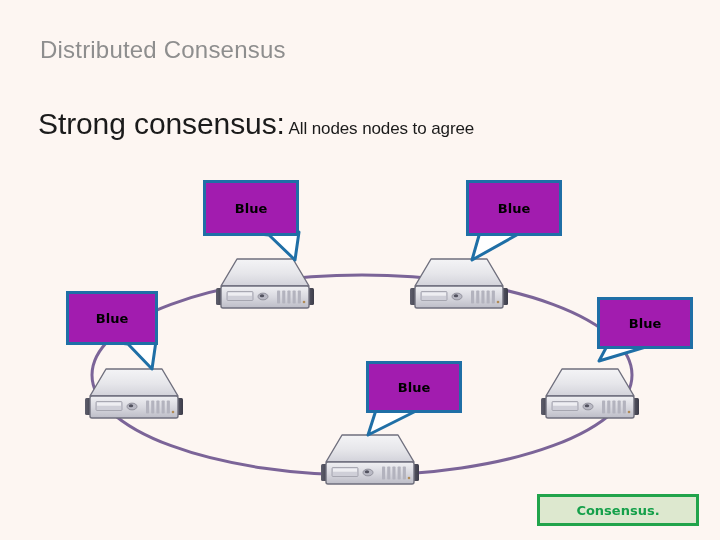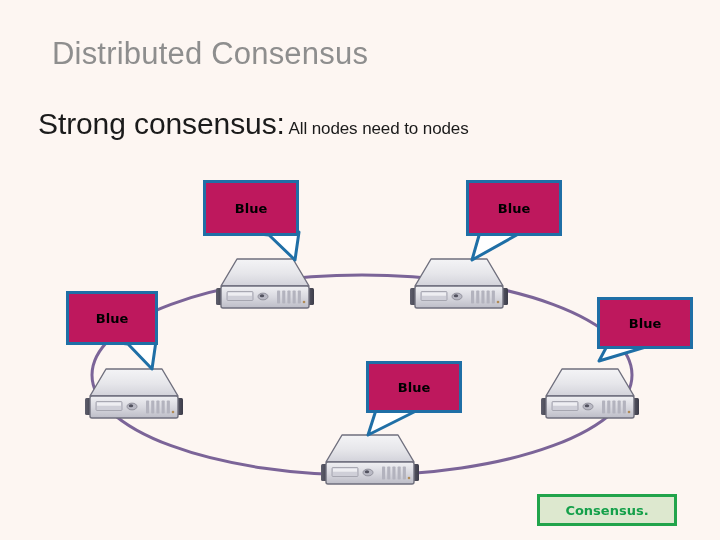--- a/index.html
+++ b/index.html
@@ -21,9 +21,9 @@
   
   #slide-title {
     position: absolute;
-    left: 52px;
+    left: 40px;
     top: 36px;
-    font-size: 31px;
+    font-size: 24px;
     font-weight: 400;
     color: #8e8e8e;
     letter-spacing: 0.2px;

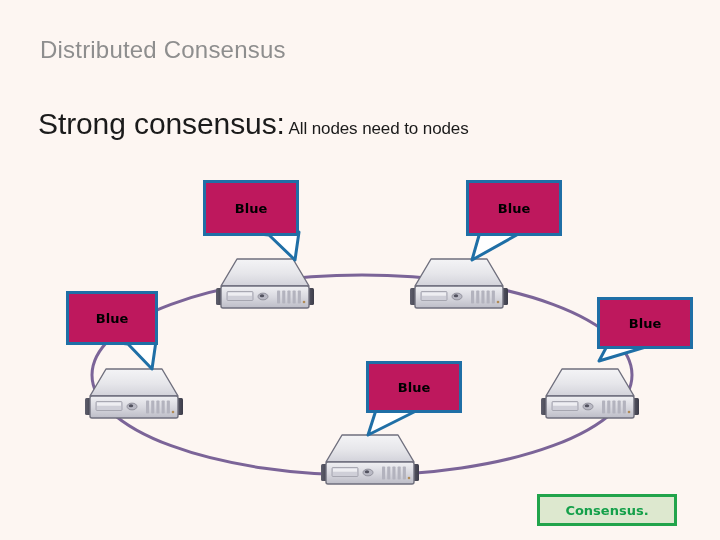--- a/index.html
+++ b/index.html
@@ -118,7 +118,7 @@
   <div id="slide-title">Distributed Consensus</div>
 
   <div id="subtitle-line">
-    <span id="subtitle-strong">Strong consensus:</span><span id="subtitle-rest"> All nodes need to nodes</span>
+    <span id="subtitle-strong">Strong consensus:</span><span id="subtitle-rest"> All nodes nodes to agree</span>
   </div>
 
   <div id="diagram">

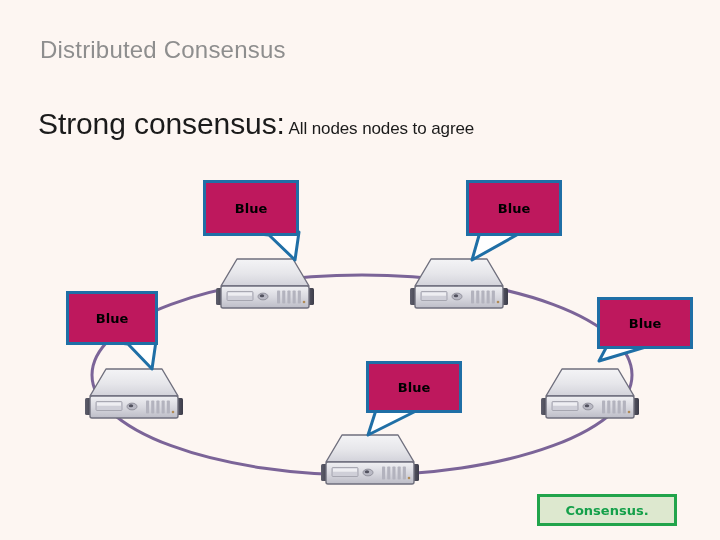--- a/index.html
+++ b/index.html
@@ -68,7 +68,7 @@
     left: 0;
     top: 0;
     box-sizing: border-box;
-    background: #be185d;
+    background: #a21caf;
     border: 3px solid #1f6fa6;
     display: flex;
     align-items: center;

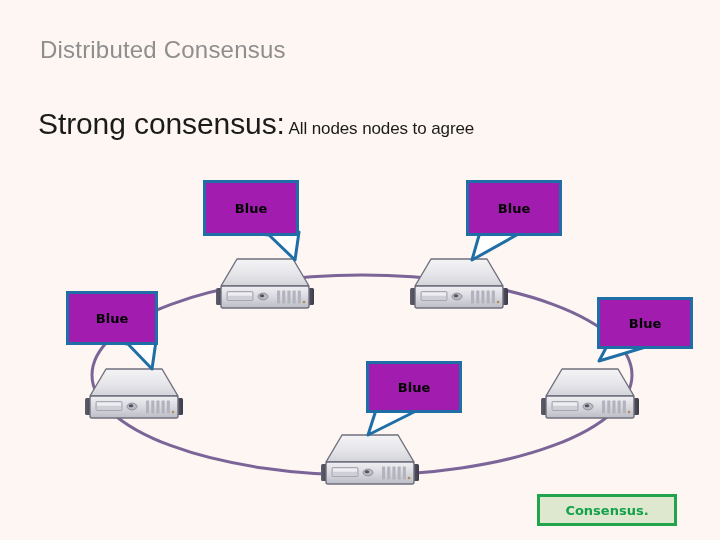--- a/index.html
+++ b/index.html
@@ -93,7 +93,7 @@
     position: absolute;
     left: 537px;
     top: 494px;
-    width: 140px;
+    width: 162px;
     height: 32px;
     box-sizing: border-box;
     background: #dde8cf;

